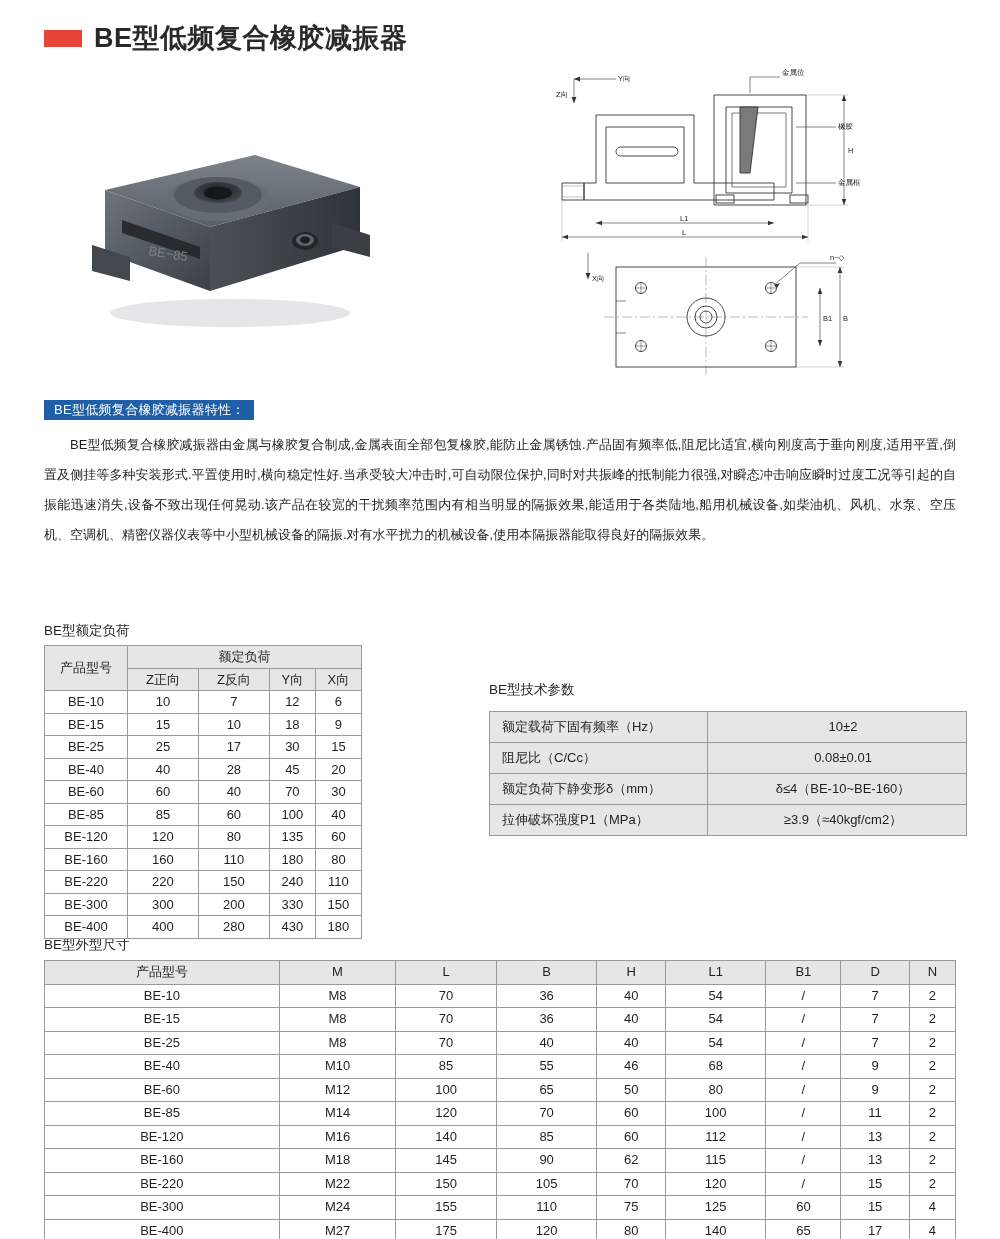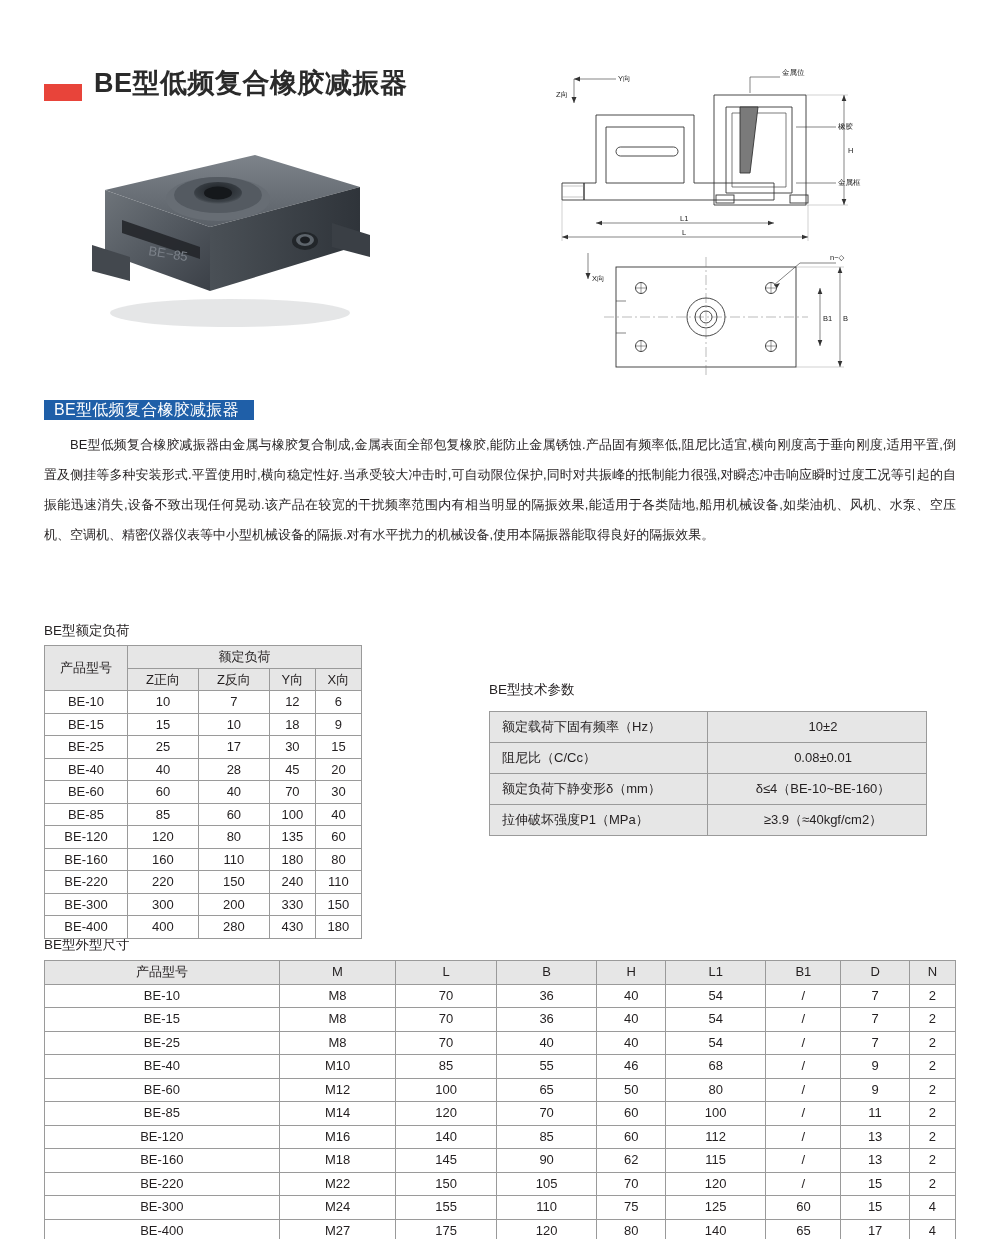--- a/index.html
+++ b/index.html
@@ -22,8 +22,7 @@
     left: 44px;
     top: 20px;
     display: flex;
-    align-items: flex-end;
-    margin-top: 45px;
+    align-items: center;
   }
   .header .bar {
     width: 38px;

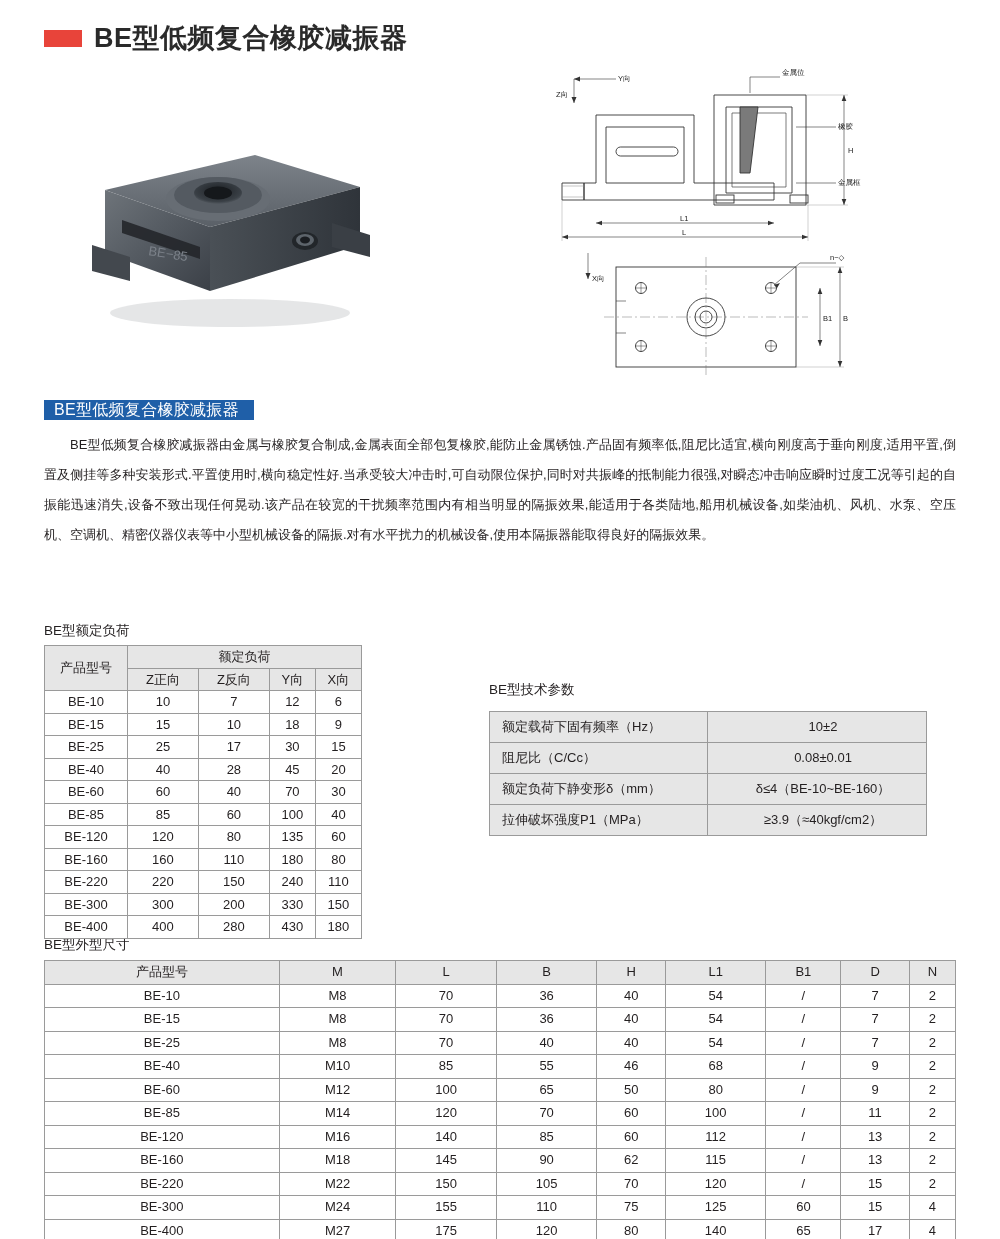--- a/index.html
+++ b/index.html
@@ -65,7 +65,7 @@
     height: 20px;
     background: #1f5fa8;
     color: #ffffff;
-    font-size: 16px;
+    font-size: 13px;
     line-height: 20px;
     padding-left: 10px;
     box-sizing: border-box;

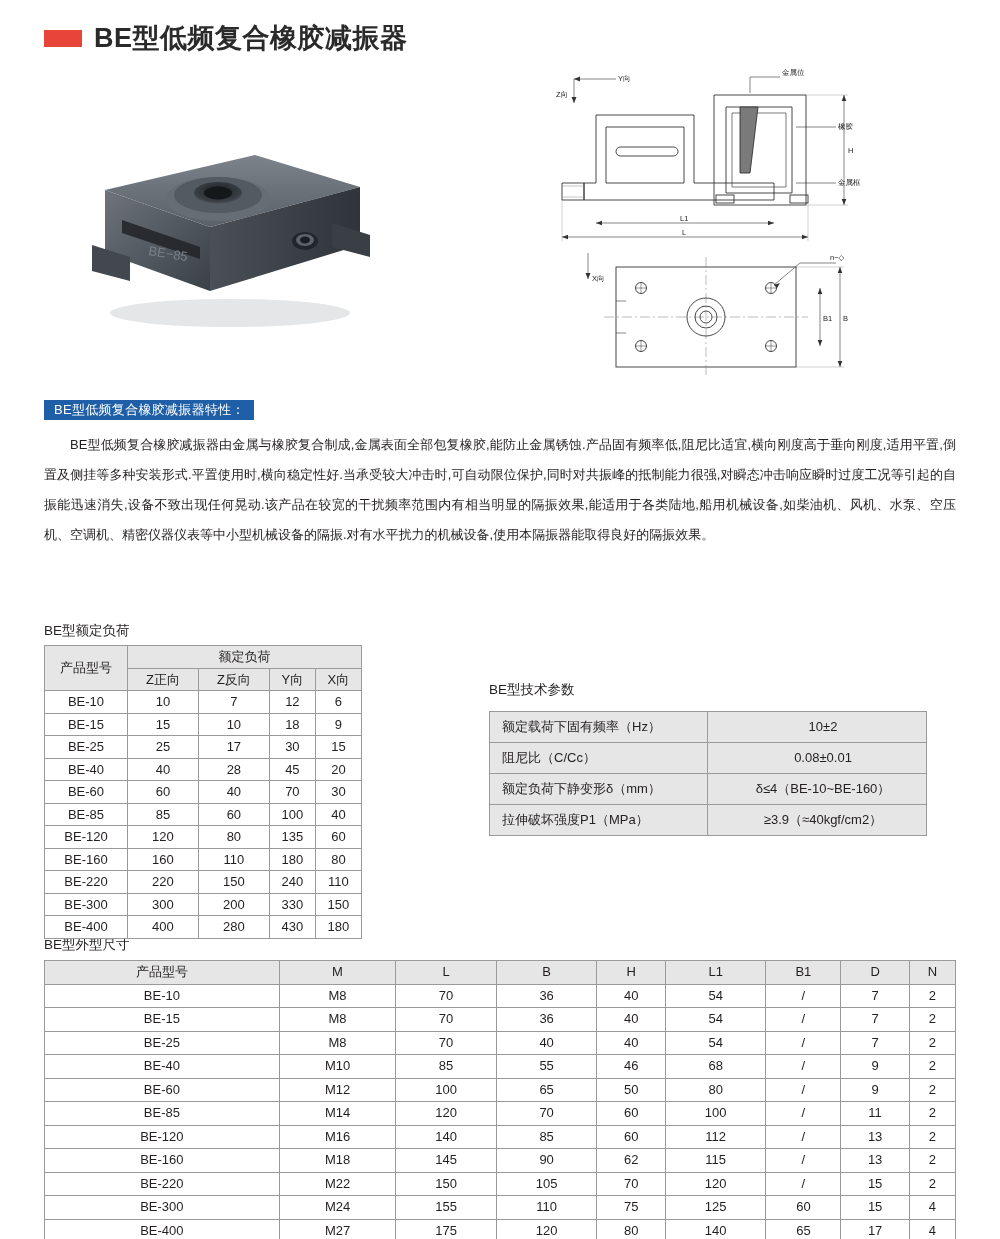--- a/index.html
+++ b/index.html
@@ -131,7 +131,7 @@
     position: absolute;
     left: 489px;
     top: 711px;
-    width: 438px;
+    width: 478px;
   }
   #tech-table td {
     height: 30px;

